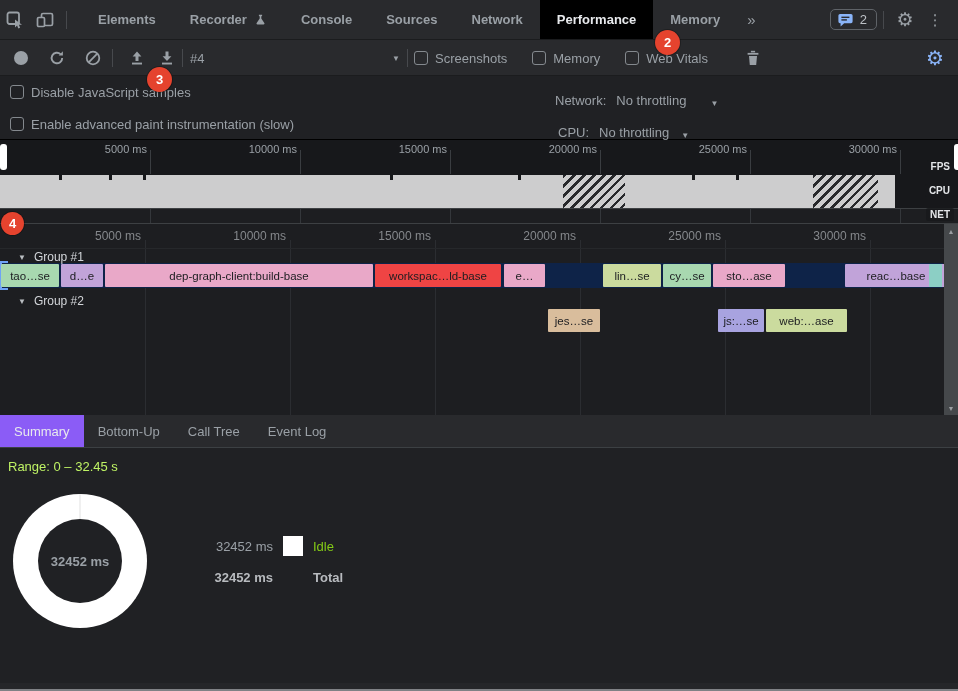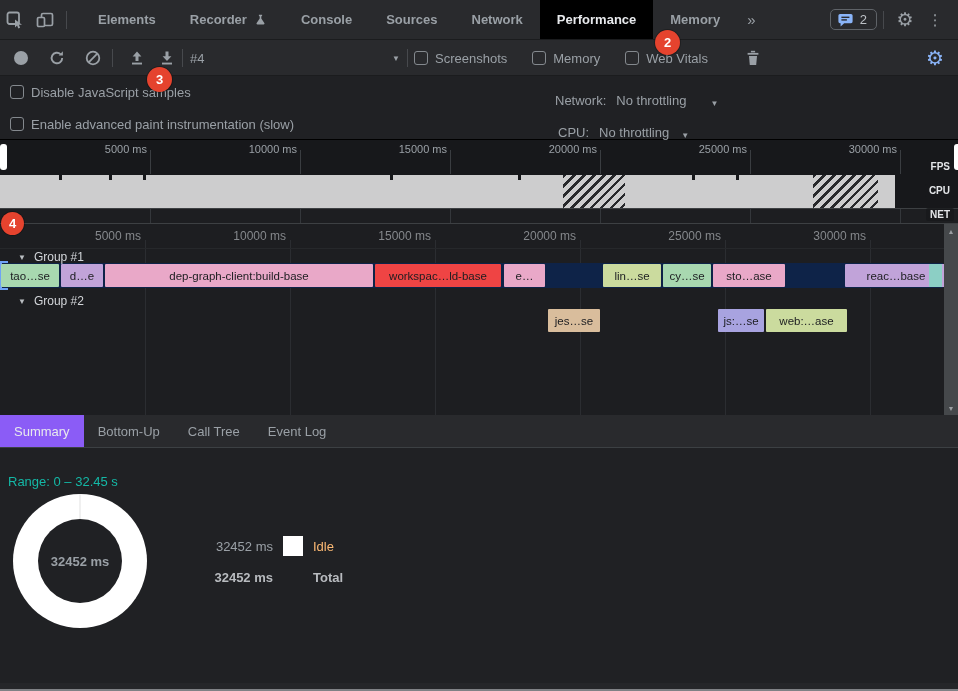--- a/index.html
+++ b/index.html
@@ -93,7 +93,7 @@
   .btab.active { background:#8b5cf6; color:#e8eaed; }
 
   #summary { position:absolute; left:0; top:448px; width:958px; height:207px; background:#202124; }
-  #range-text { position:absolute; left:8px; top:26px; color:#14b8a6; }
+  #range-text { position:absolute; left:8px; top:11px; color:#bef264; }
   #donut { position:absolute; left:13px; top:46px; width:134px; height:134px; border-radius:50%;
     background:#fff; display:flex; align-items:center; justify-content:center; }
   #donut-hole { width:84px; height:84px; border-radius:50%; background:#202124;

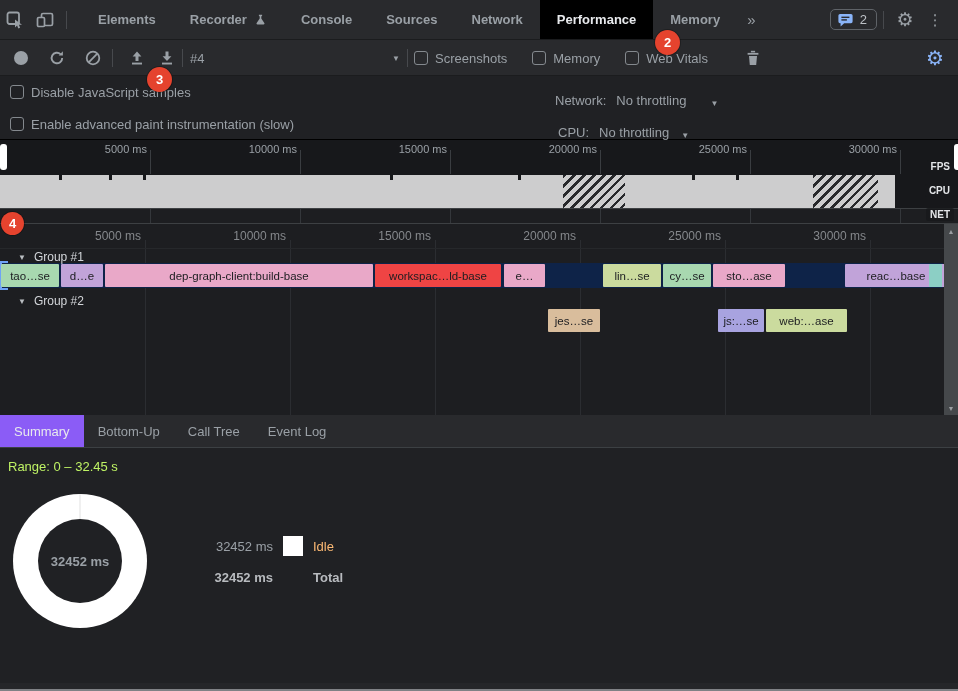--- a/index.html
+++ b/index.html
@@ -104,7 +104,7 @@
   .leg-row { display:flex; align-items:center; }
   .leg-val { width:66px; text-align:right; color:#9aa0a6; }
   .leg-swatch { width:20px; height:20px; margin-left:10px; flex:0 0 auto; }
-  .leg-label { margin-left:10px; color:#fdba74; }
+  .leg-label { margin-left:10px; color:#84cc16; }
   .leg-row.bold .leg-val, .leg-row.bold .leg-label { font-weight:bold; color:#b8bbbf; }
 
   #infobar { position:absolute; left:0; top:655px; width:958px; height:28px; background:#28292c;

